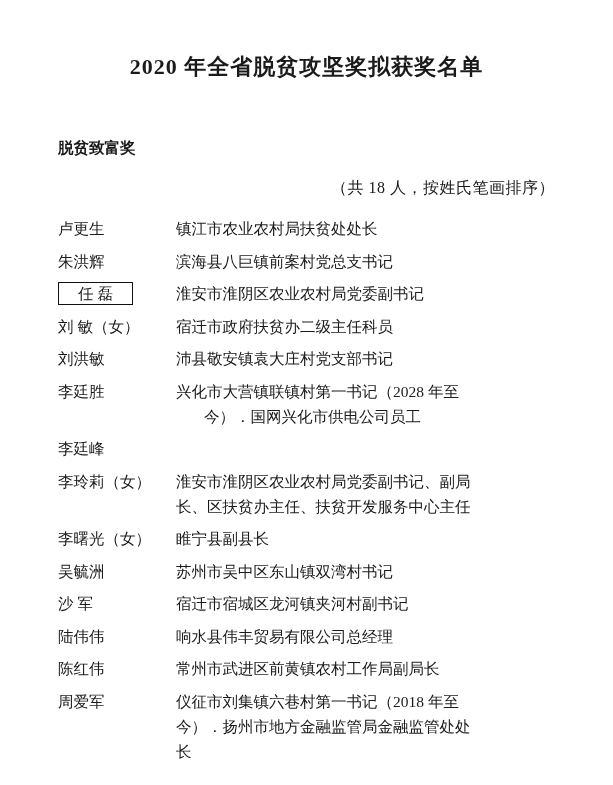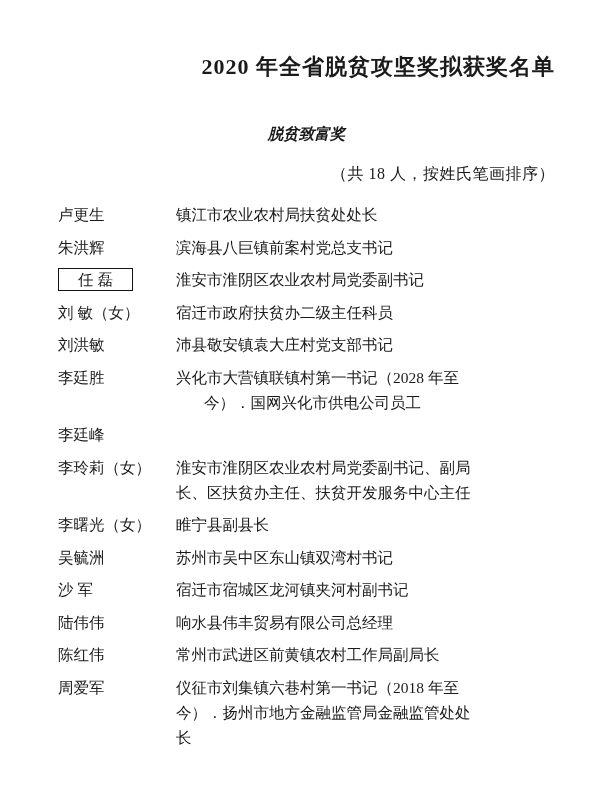--- a/index.html
+++ b/index.html
@@ -23,7 +23,7 @@
     position: relative;
   }
   .doc-title {
-    text-align: right;
+    text-align: center;
     font-size: 22px;
     font-weight: bold;
     letter-spacing: 1px;

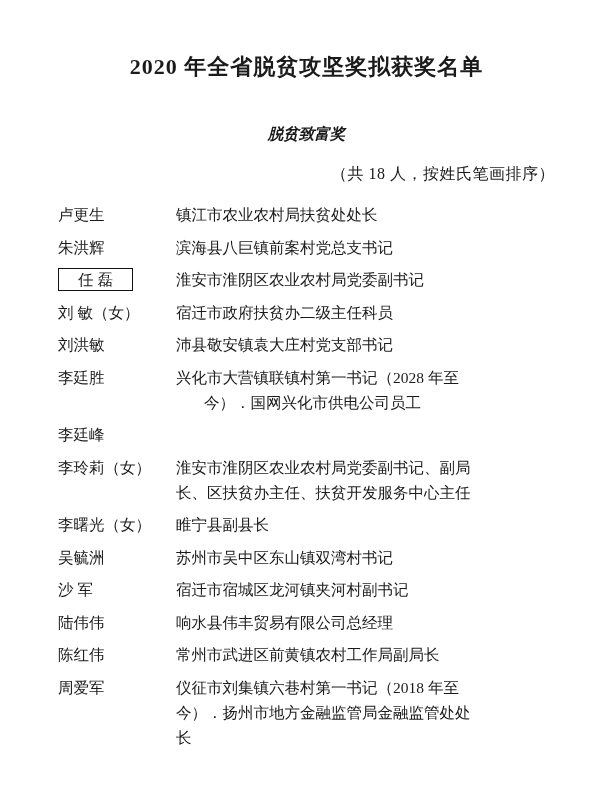--- a/index.html
+++ b/index.html
@@ -32,11 +32,10 @@
     font-family: "Liberation Serif", "DejaVu Serif", serif;
   }
   .award-name {
-    text-align: center;
+    text-align: left;
     font-size: 15.5px;
     font-weight: bold;
-    margin-top: 42px;
-    font-style: italic;
+    margin-top: 56px;
   }
   .award-note {
     text-align: right;

